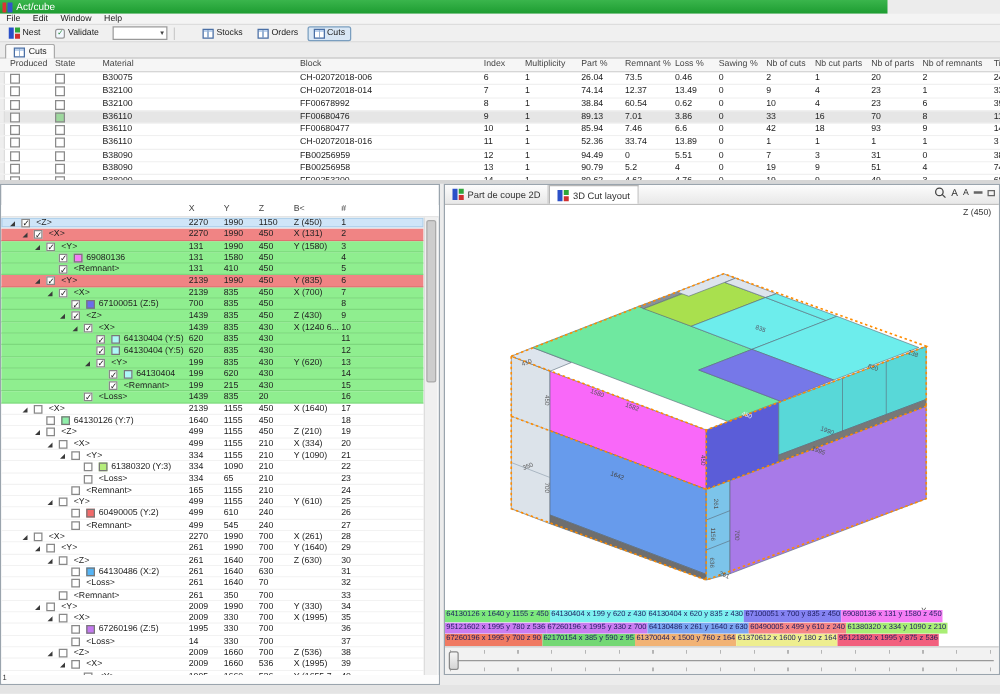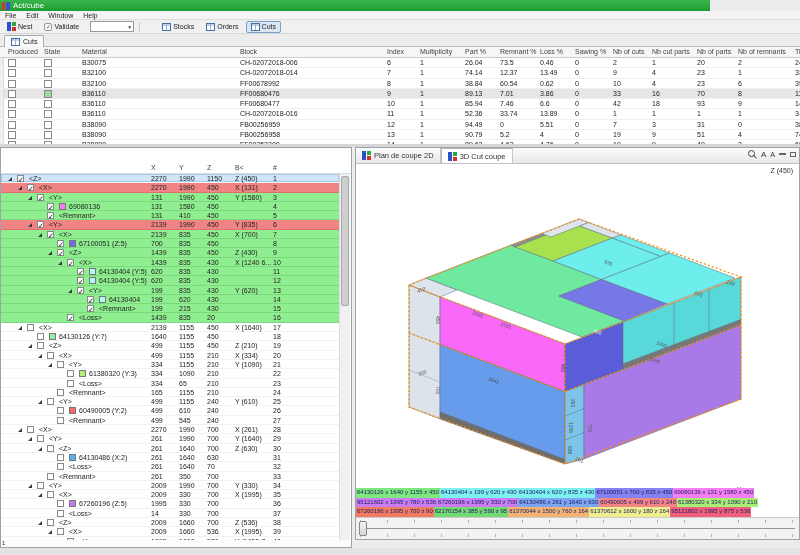--- a/index.html
+++ b/index.html
@@ -726,7 +726,7 @@
   <div class="ptabs">
     <div class="ptab">
       <span class="aicon"></span>
-      <span>Plan de coupe 2D</span>
+      <span>Part de coupe 2D</span>
     </div>
     <div class="ptab active">
       <span class="aicon"></span>

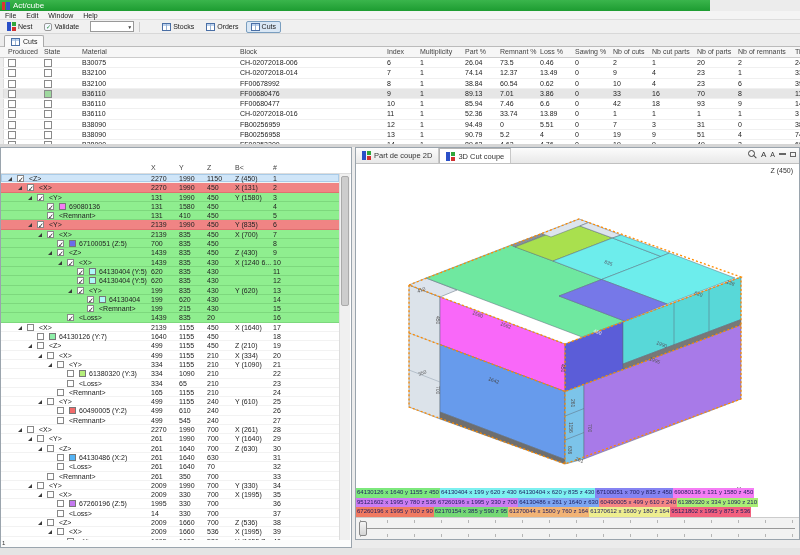--- a/index.html
+++ b/index.html
@@ -730,7 +730,7 @@
     </div>
     <div class="ptab active">
       <span class="aicon"></span>
-      <span>3D Cut coupe</span>
+      <span>3D Cut layout</span>
     </div>
     <div class="picons">
       <span class="zicon"></span>

